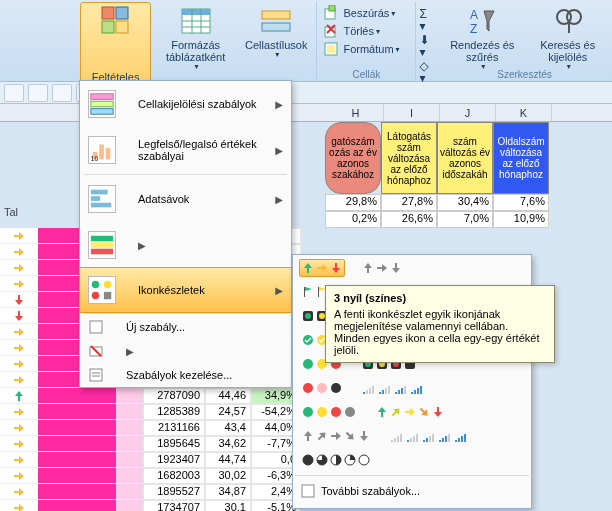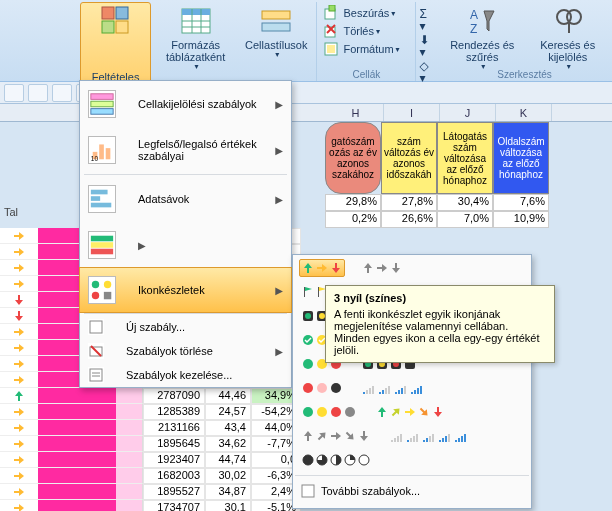--- a/index.html
+++ b/index.html
@@ -216,8 +216,8 @@
 <div class="header-row">
   <div class="left-gutter"></div>
   <div class="hcell h-red">gatószám ozás az év azonos szakához</div>
+  <div class="hcell h-yel">Látogatás szám változása az előző hónaphoz</div>
   <div class="hcell h-yel">szám változás év azonos időszakáh</div>
-  <div class="hcell h-yel">Látogatás szám változása az előző hónaphoz</div>
   <div class="hcell h-blue">Oldalszám változása az előző hónaphoz</div>
 </div>
 

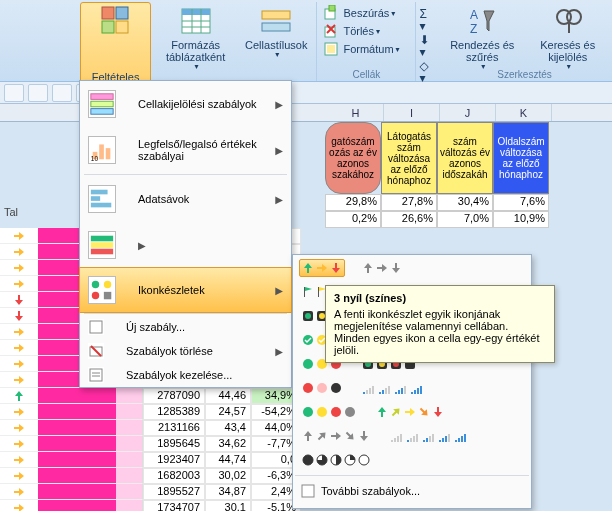--- a/index.html
+++ b/index.html
@@ -523,7 +523,6 @@
           <line x1="3" y1="3" x2="13" y2="13" stroke="#d33" stroke-width="2"></line>
         </svg>
       </div>
-    <span class="lbl">Szabályok törlése</span>
       <span class="arrow">▶</span>
   </div>
   <div class="dd-item small">

